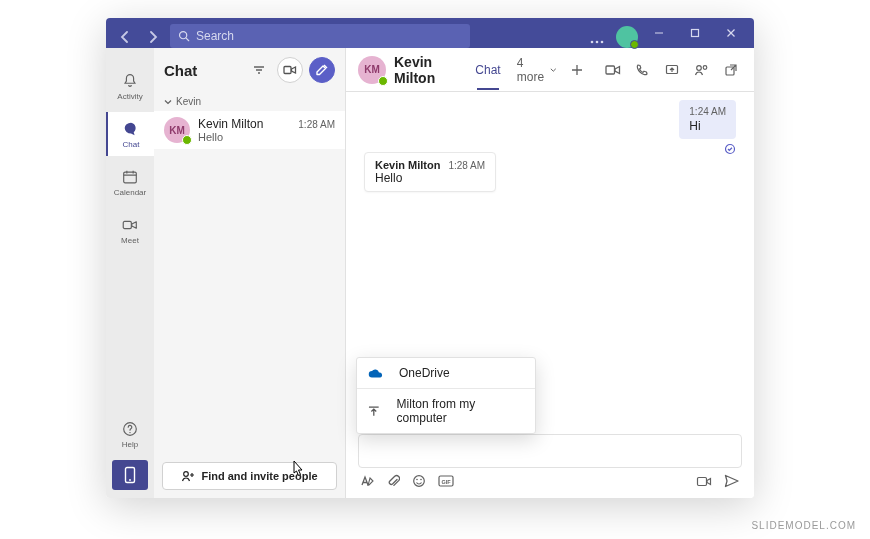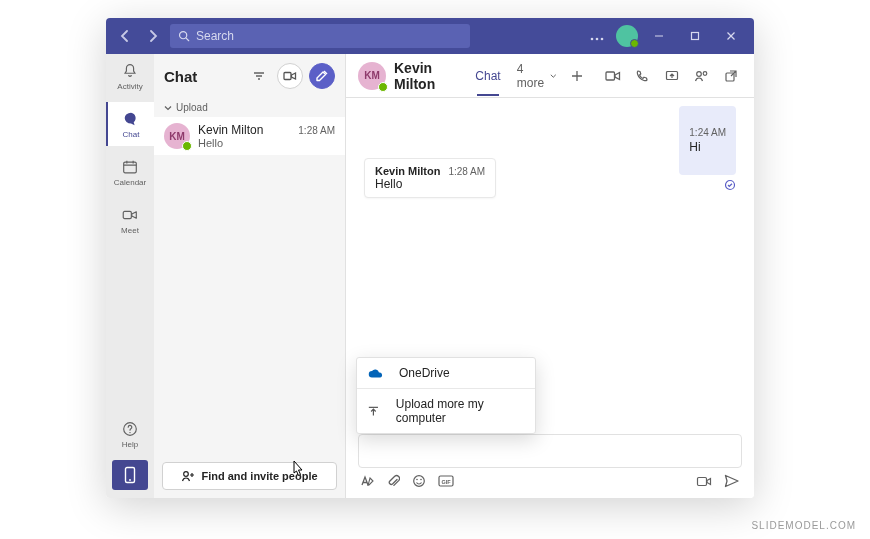--- a/index.html
+++ b/index.html
@@ -6,7 +6,7 @@
   body { width:870px; height:539px; background:#fff; position:relative; }
   .app { position:absolute; left:106px; top:18px; width:648px; height:480px; box-shadow:0 8px 40px rgba(0,0,0,0.18); border-radius:4px; overflow:hidden; background:#fff; display:flex; flex-direction:column; }
   
-  .titlebar { height:36px; background:#444b99; display:flex; align-items:center; padding:0 8px; gap:6px; }
+  .titlebar { height:30px; background:#444b99; display:flex; align-items:flex-end; padding:0 8px; gap:6px; }
   .navarrow { width:22px; height:22px; display:flex; align-items:center; justify-content:center; color:#c7c9e6; cursor:pointer; }
   .search { flex:0 0 300px; height:24px; background:#5a62b3; border-radius:3px; display:flex; align-items:center; padding:0 8px; gap:6px; color:#d6d8ee; font-size:12px; }
   .search svg { flex:none; }

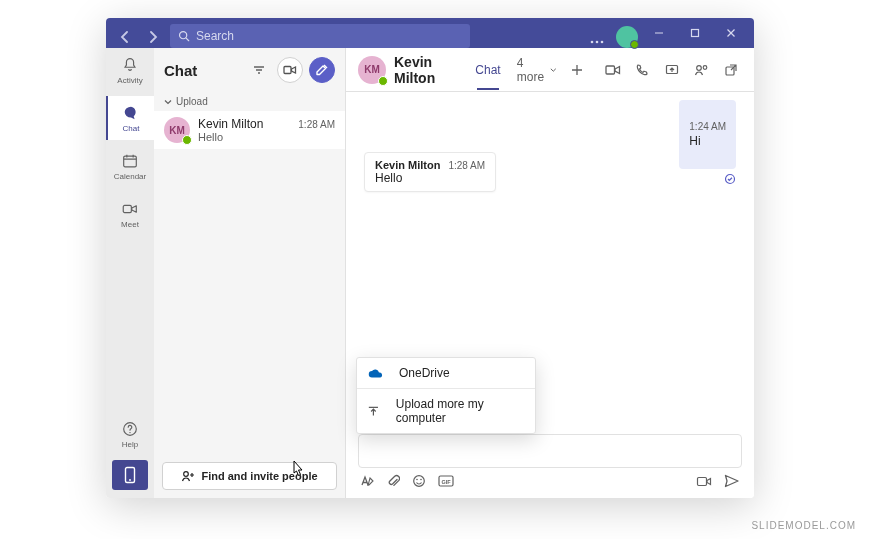--- a/index.html
+++ b/index.html
@@ -17,7 +17,7 @@
   .wbtn { width:30px; height:30px; display:flex; align-items:center; justify-content:center; color:#d6d8ee; cursor:pointer; }
   
   .body { flex:1; display:flex; overflow:hidden; }
-  .rail { width:48px; background:#ebebeb; display:flex; flex-direction:column; align-items:center; padding-top:0; gap:4px;text-align:center; }
+  .rail { width:48px; background:#ebebeb; display:flex; flex-direction:column; align-items:center; padding-top:16px; gap:4px;text-align:center; }
   .rail-item { width:48px; height:44px; display:flex; flex-direction:column; align-items:center; justify-content:center; gap:2px; font-size:8px; color:#616161; cursor:pointer; }
   .rail-item.active { background:#fff; color:#444791; border-left:2px solid #444791; }
   .rail-item svg { width:18px; height:18px; }

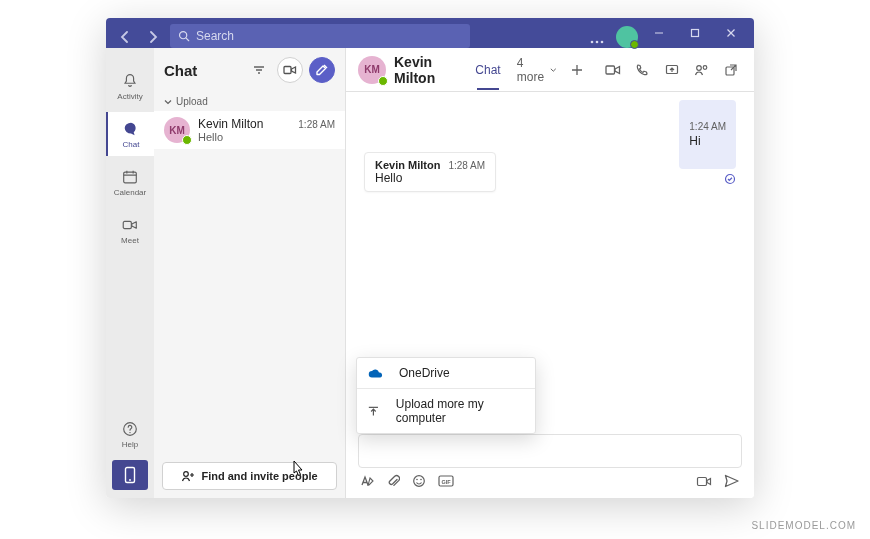--- a/index.html
+++ b/index.html
@@ -200,7 +200,7 @@
         <svg width="8" height="8" viewBox="0 0 8 8">
             <path d="M1 2.5 L4 5.5 L7 2.5" stroke="currentColor" stroke-width="1.2" fill="none"></path>
           </svg>
-        <span>Upload</span>
+        <span>Kevin</span>
       </div>
       <div class="cl-item">
         <div class="mini-av">KM</div>

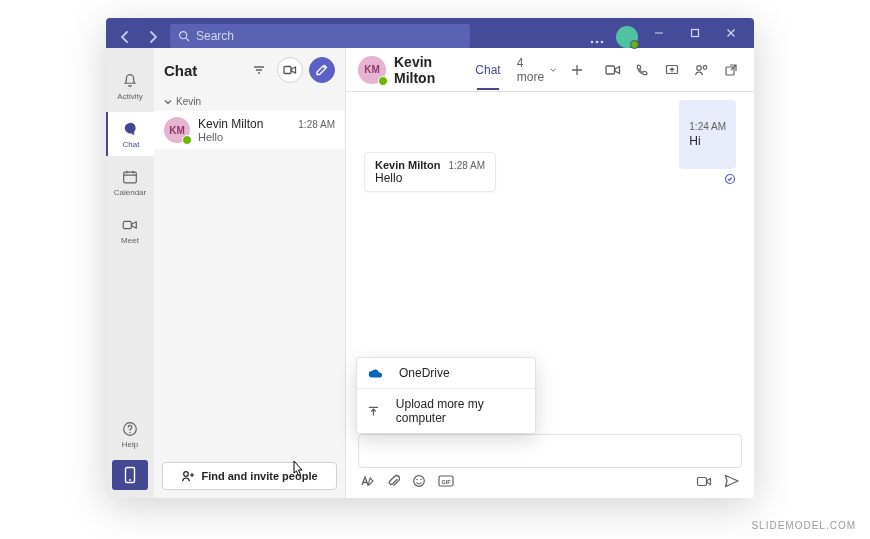--- a/index.html
+++ b/index.html
@@ -55,7 +55,7 @@
   .mh-action{width:26px;height:24px;display:flex;align-items:center;justify-content:center;color:#616161;cursor:pointer;}
   .thread{flex:1;padding:14px 16px;position:relative;overflow:hidden;}
   .bubble-out{position:absolute;right:18px;top:8px;}
-  .bub{background:#e8ebfa;padding:21px 10px;border-radius:4px;font-size:12px;color:#242424;}
+  .bub{background:#e8ebfa;padding:6px 10px;border-radius:4px;font-size:12px;color:#242424;}
   .bub .t{font-size:10px;color:#616161;margin-bottom:2px;}
   .readmark{text-align:right;margin-top:2px;}
   .bubble-in{position:absolute;left:18px;top:60px;}

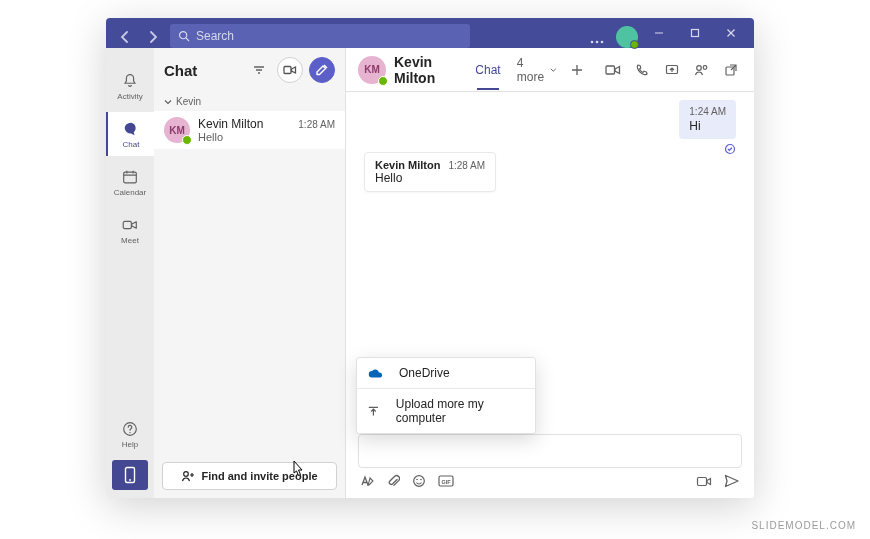--- a/index.html
+++ b/index.html
@@ -312,7 +312,7 @@
                 <line x1="2" y1="3" x2="12" y2="3" stroke="#555" stroke-width="1.3"></line>
                 <path d="M7 12V5M4.5 7.5L7 5l2.5 2.5" stroke="#555" stroke-width="1.3" fill="none"></path>
               </svg>
-            <span>Upload more my computer</span>
+            <span>Milton from my computer</span>
           </div>
         </div>
         <div class="compose">

